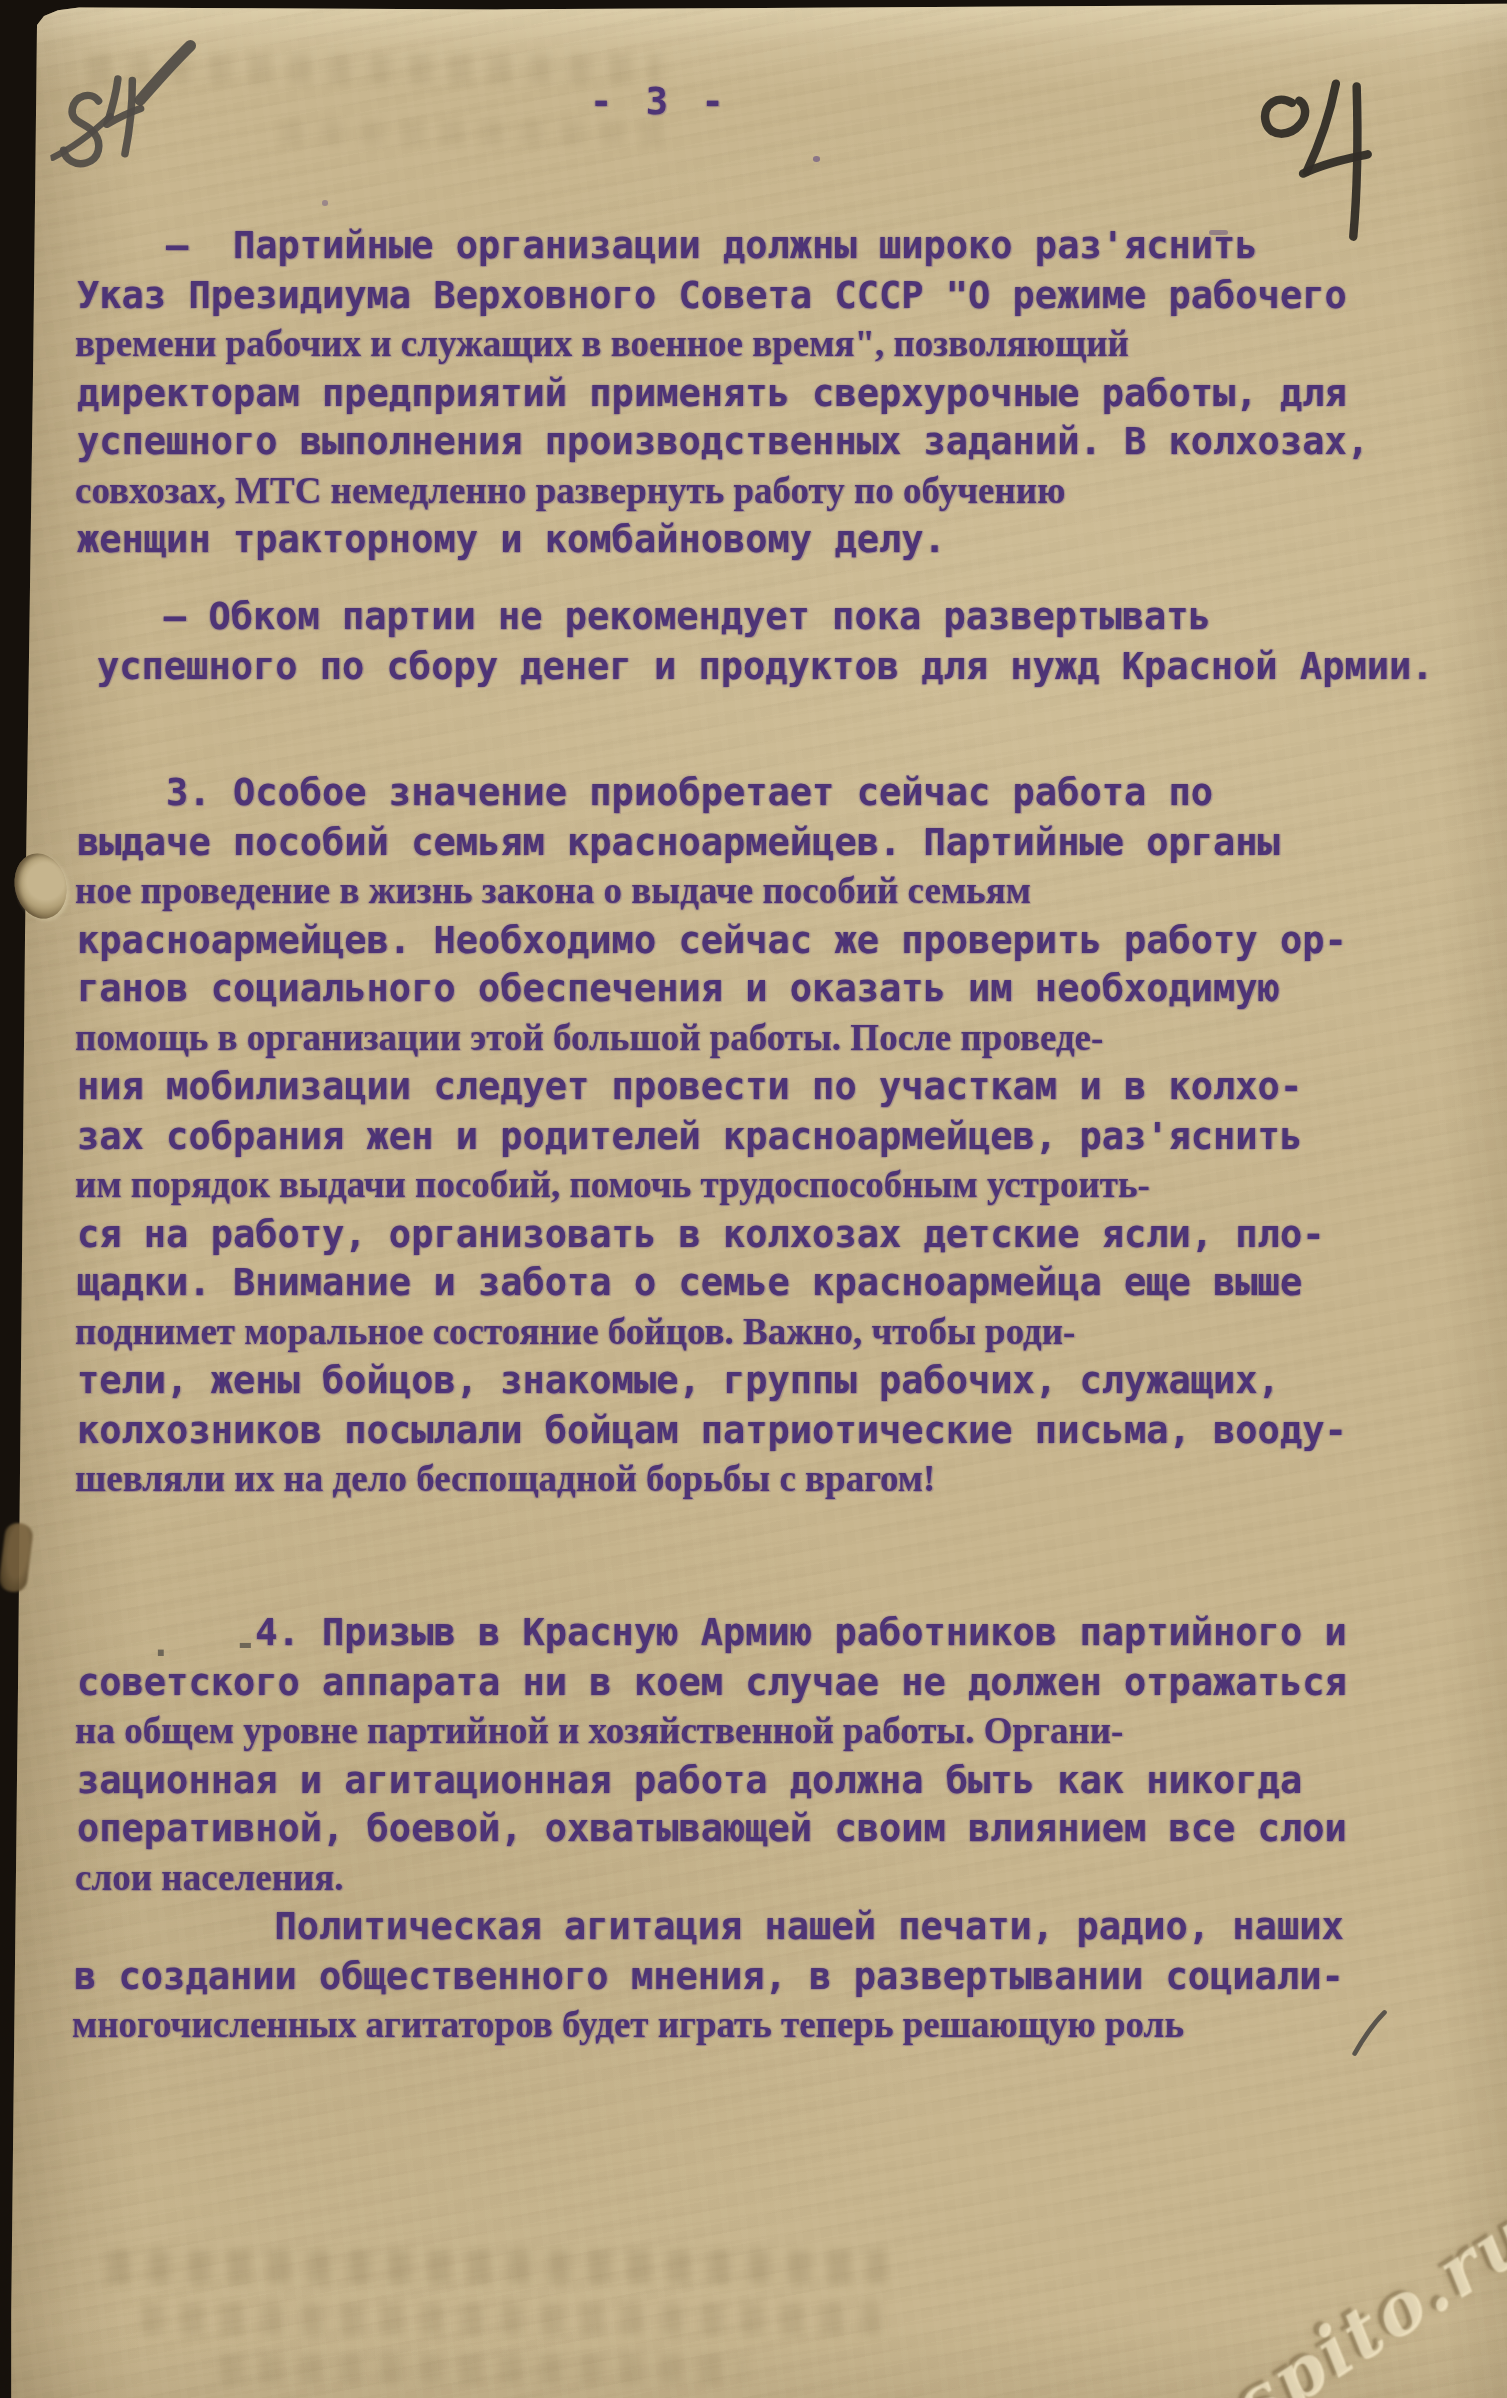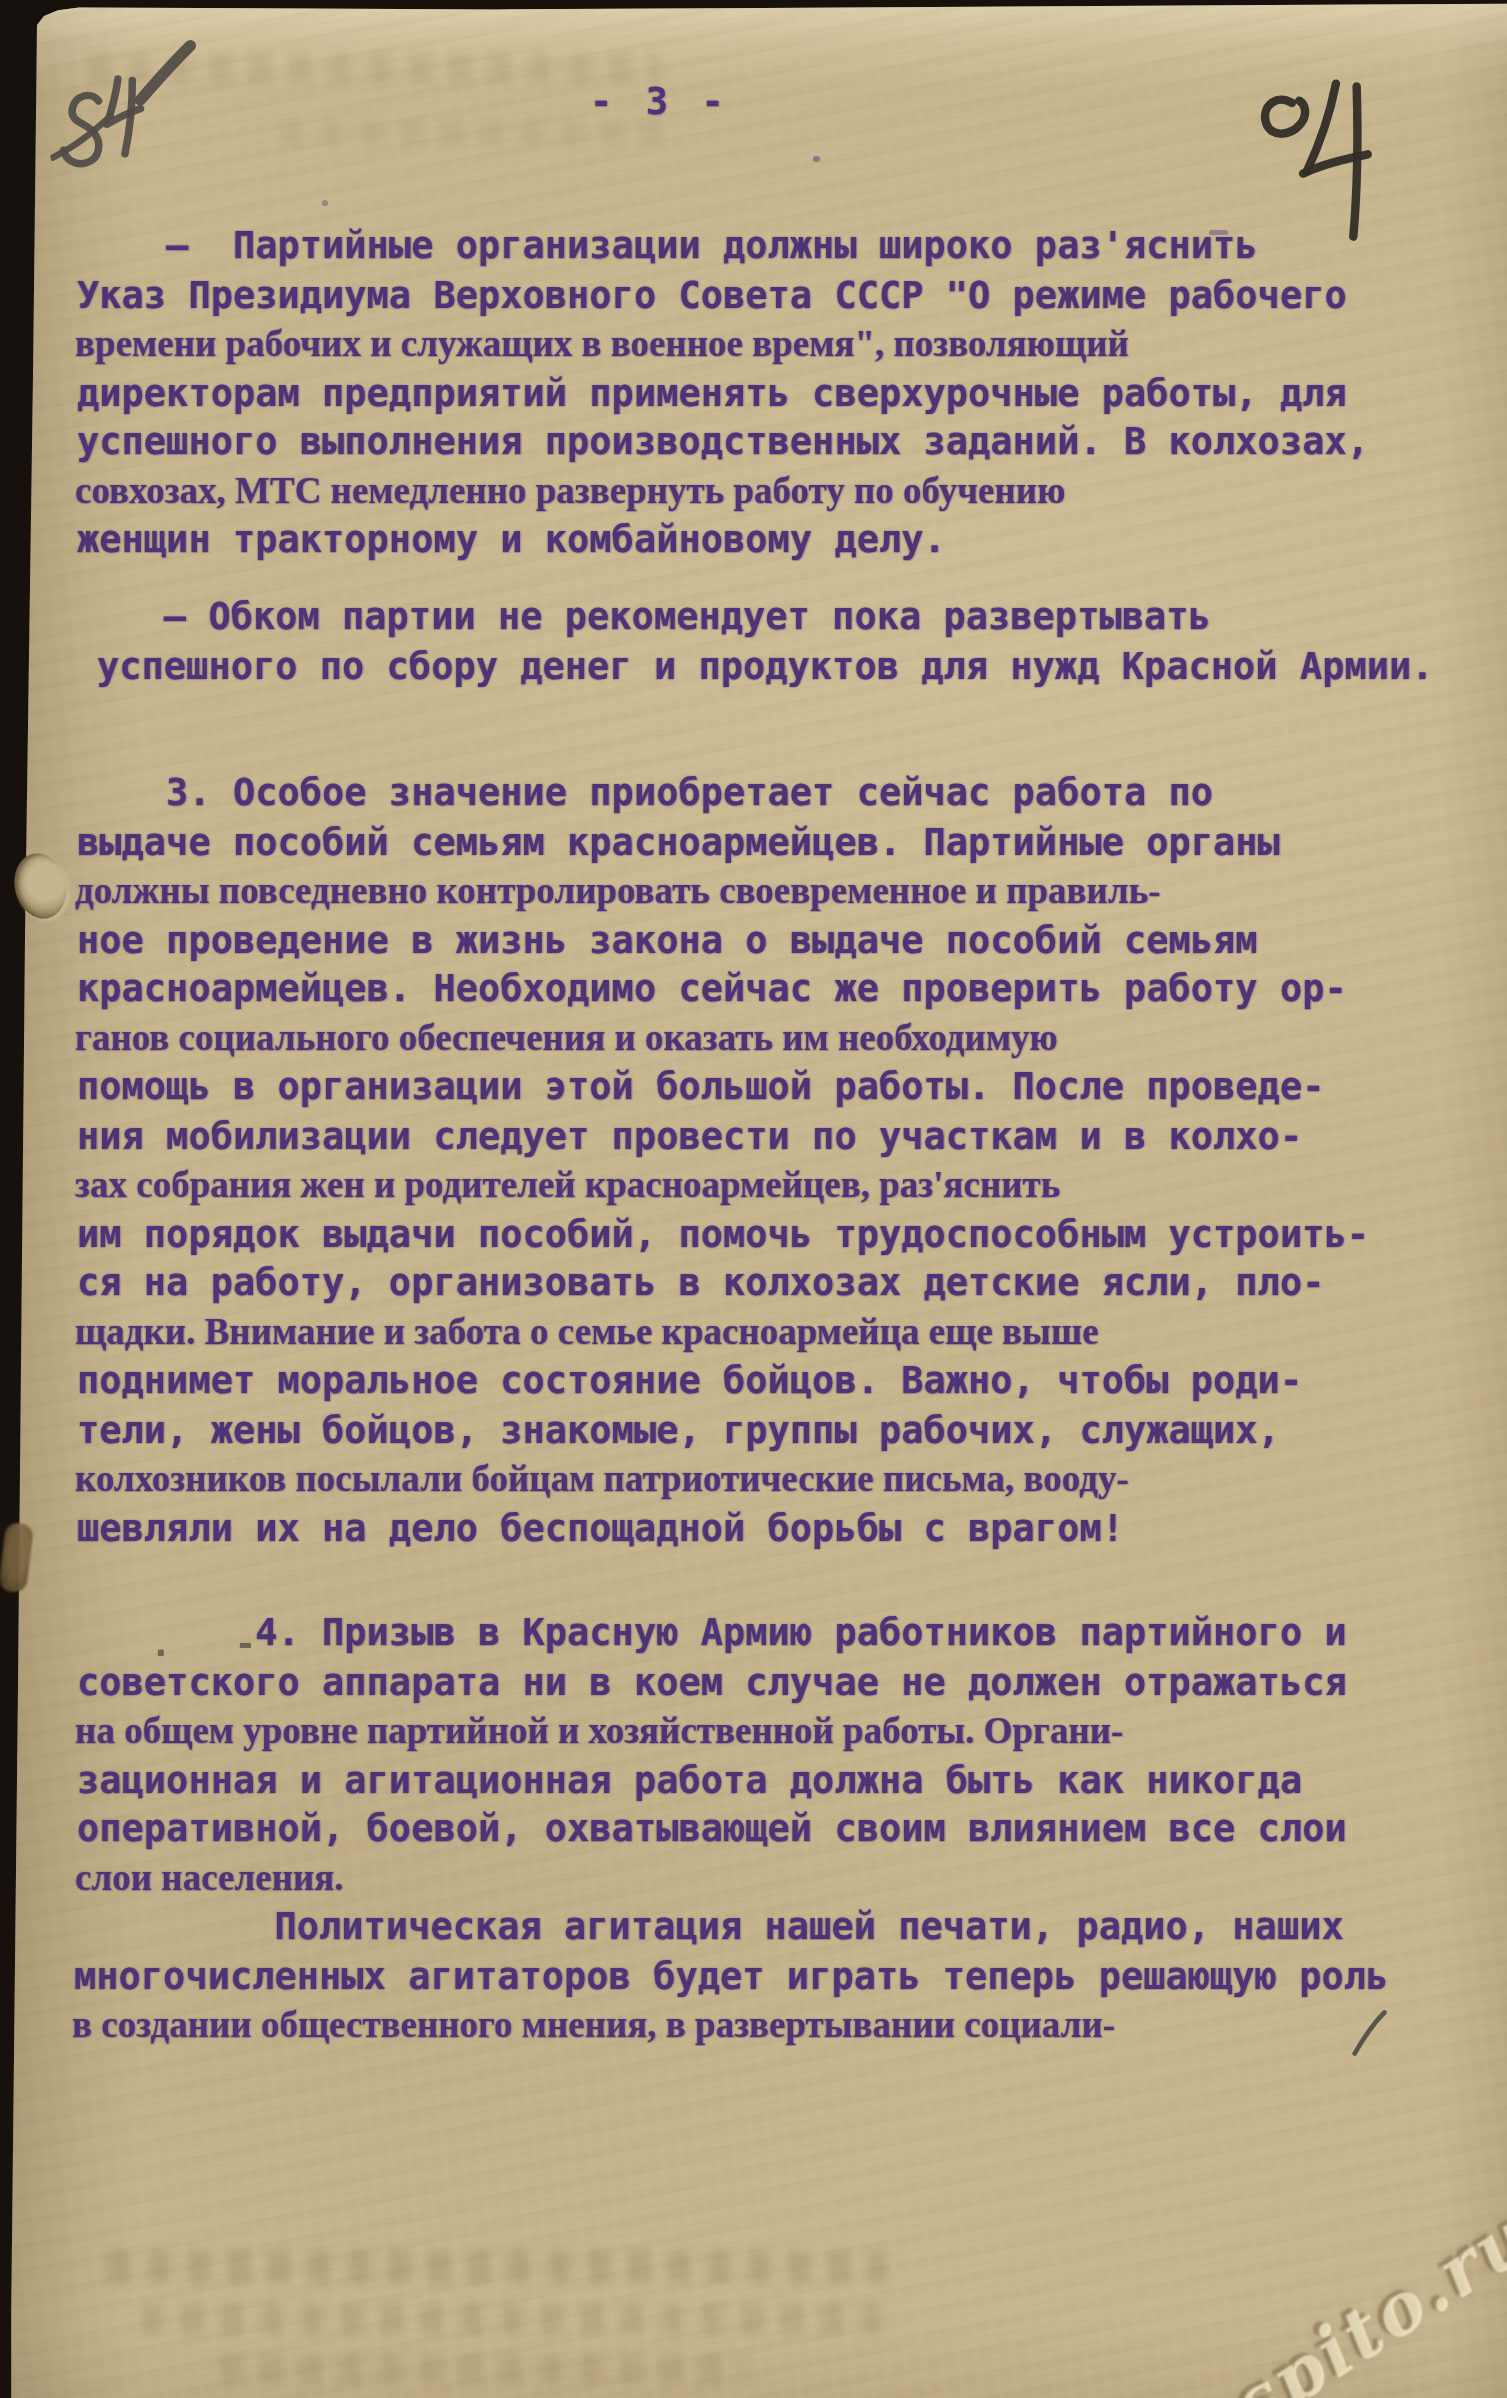--- a/index.html
+++ b/index.html
@@ -142,7 +142,6 @@
       <div class="para p3">
         <div class="line">    3. Особое значение приобретает сейчас работа по</div>
         <div class="line">выдаче пособий семьям красноармейцев. Партийные органы</div>
-        <div class="line">должны повседневно контролировать своевременное и правиль-</div>
         <div class="line">ное проведение в жизнь закона о выдаче пособий семьям</div>
         <div class="line">красноармейцев. Необходимо сейчас же проверить работу ор-</div>
         <div class="line">ганов социального обеспечения и оказать им необходимую</div>

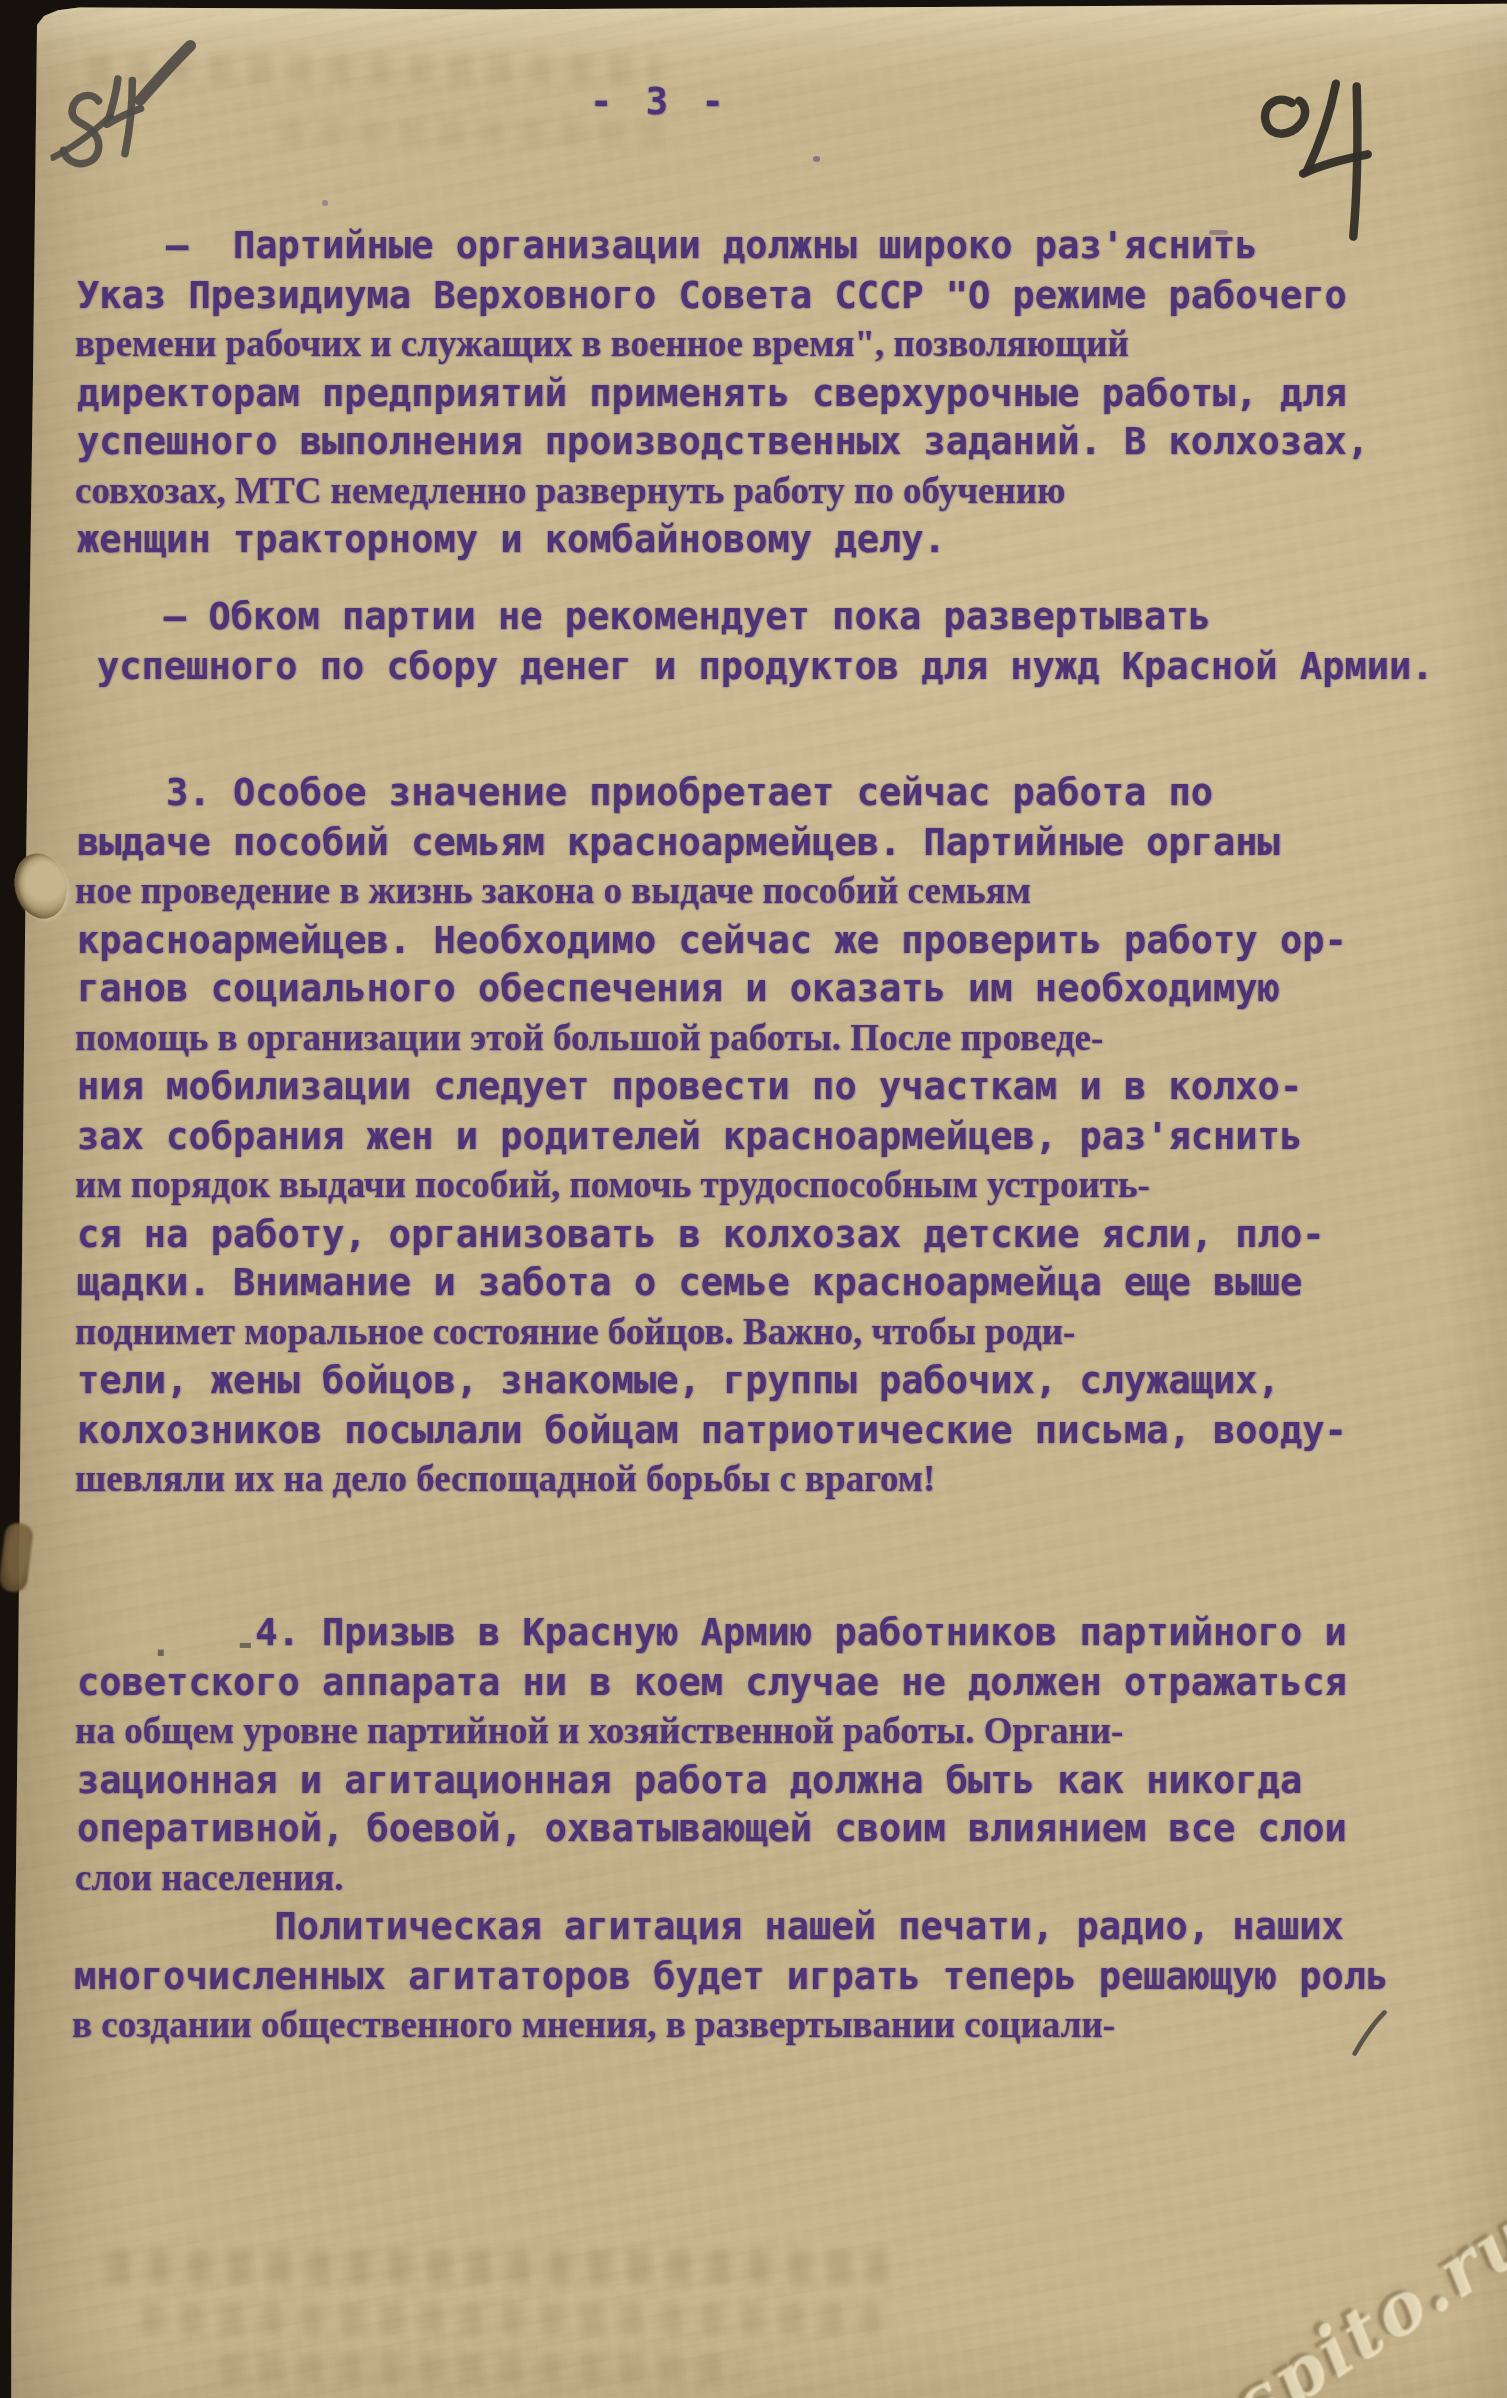--- a/index.html
+++ b/index.html
@@ -166,8 +166,8 @@
       </div>
       <div class="para p5">
         <div class="line">         Политическая агитация нашей печати, радио, наших</div>
+        <div class="line">в создании общественного мнения, в развертывании социали-</div>
         <div class="line">многочисленных агитаторов будет играть теперь решающую роль</div>
-        <div class="line">в создании общественного мнения, в развертывании социали-</div>
       </div>
     </div>
 

